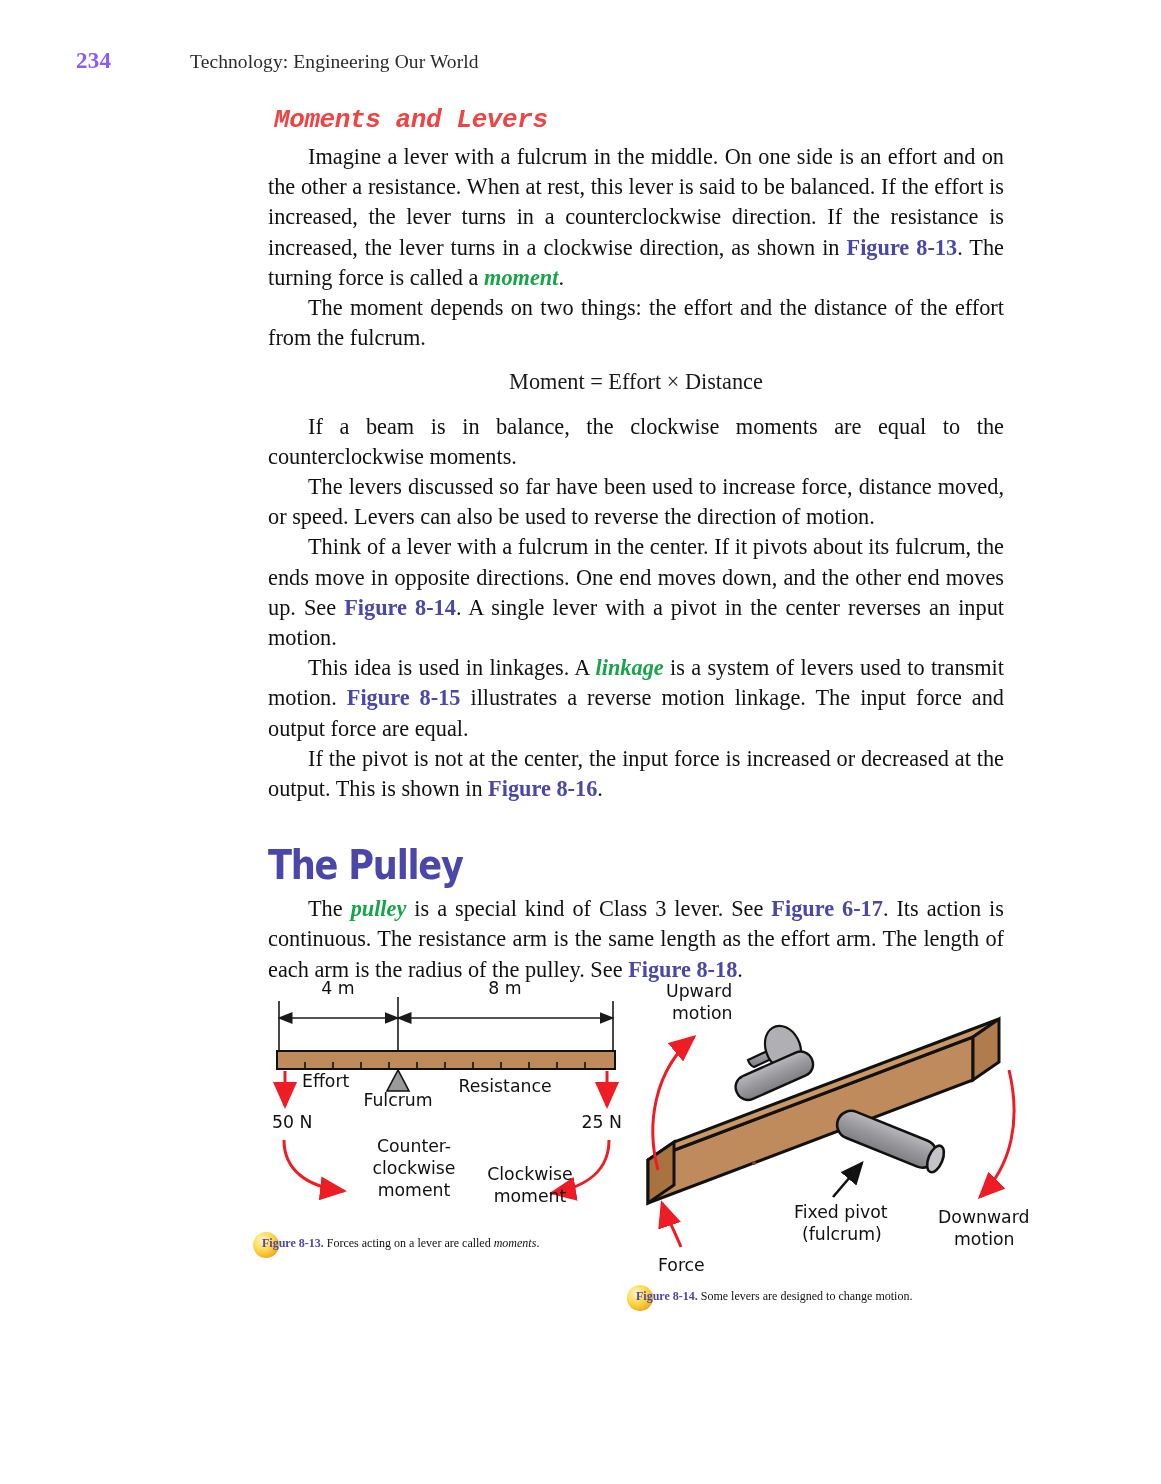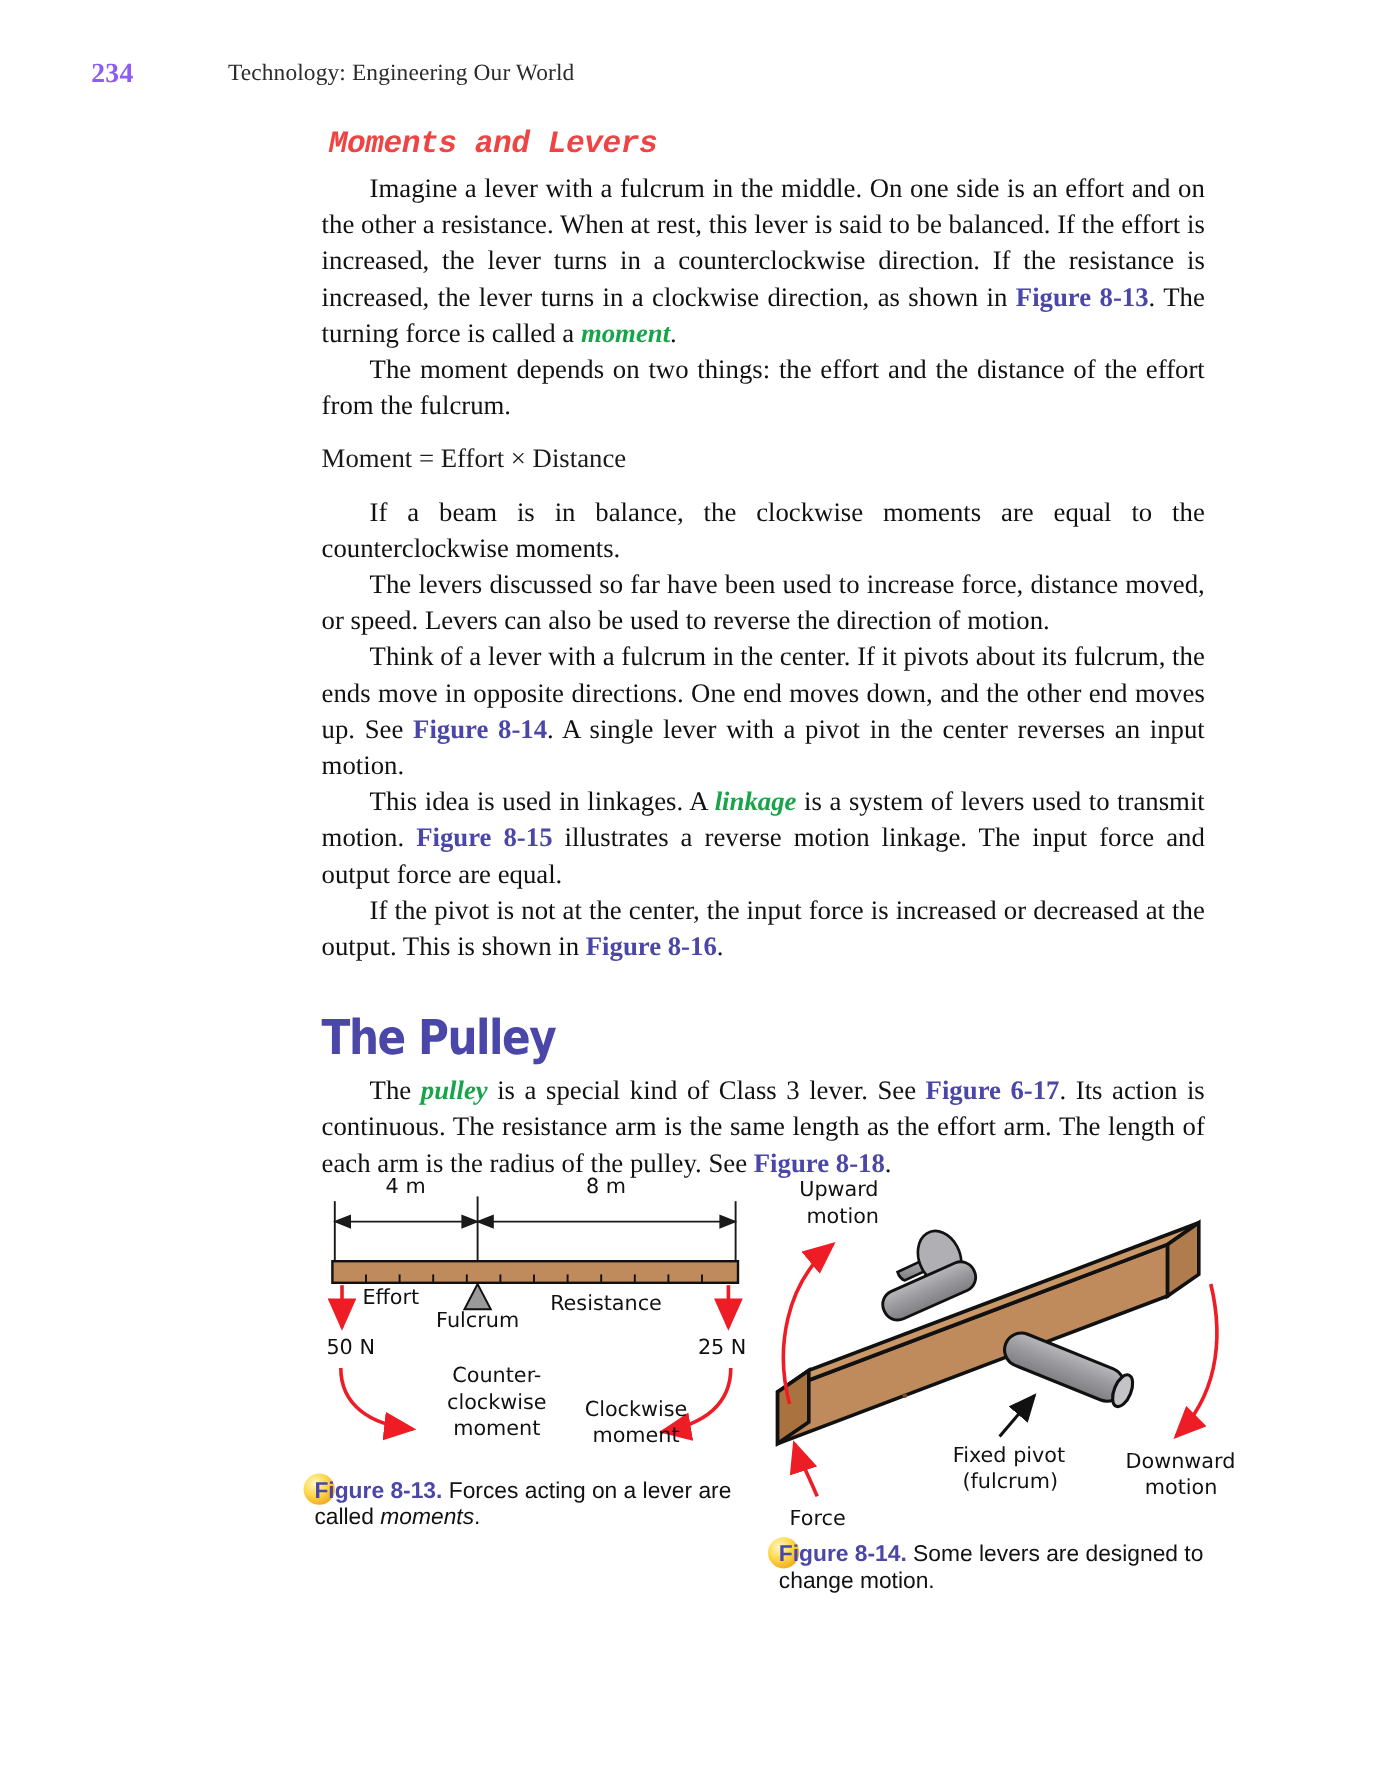--- a/index.html
+++ b/index.html
@@ -81,6 +81,7 @@
 
   p.equation {
     margin: 14px 0 14px 0;
+    text-align: center;
     text-indent: 0;
     font-size: 22.3px;
     line-height: 30.2px;

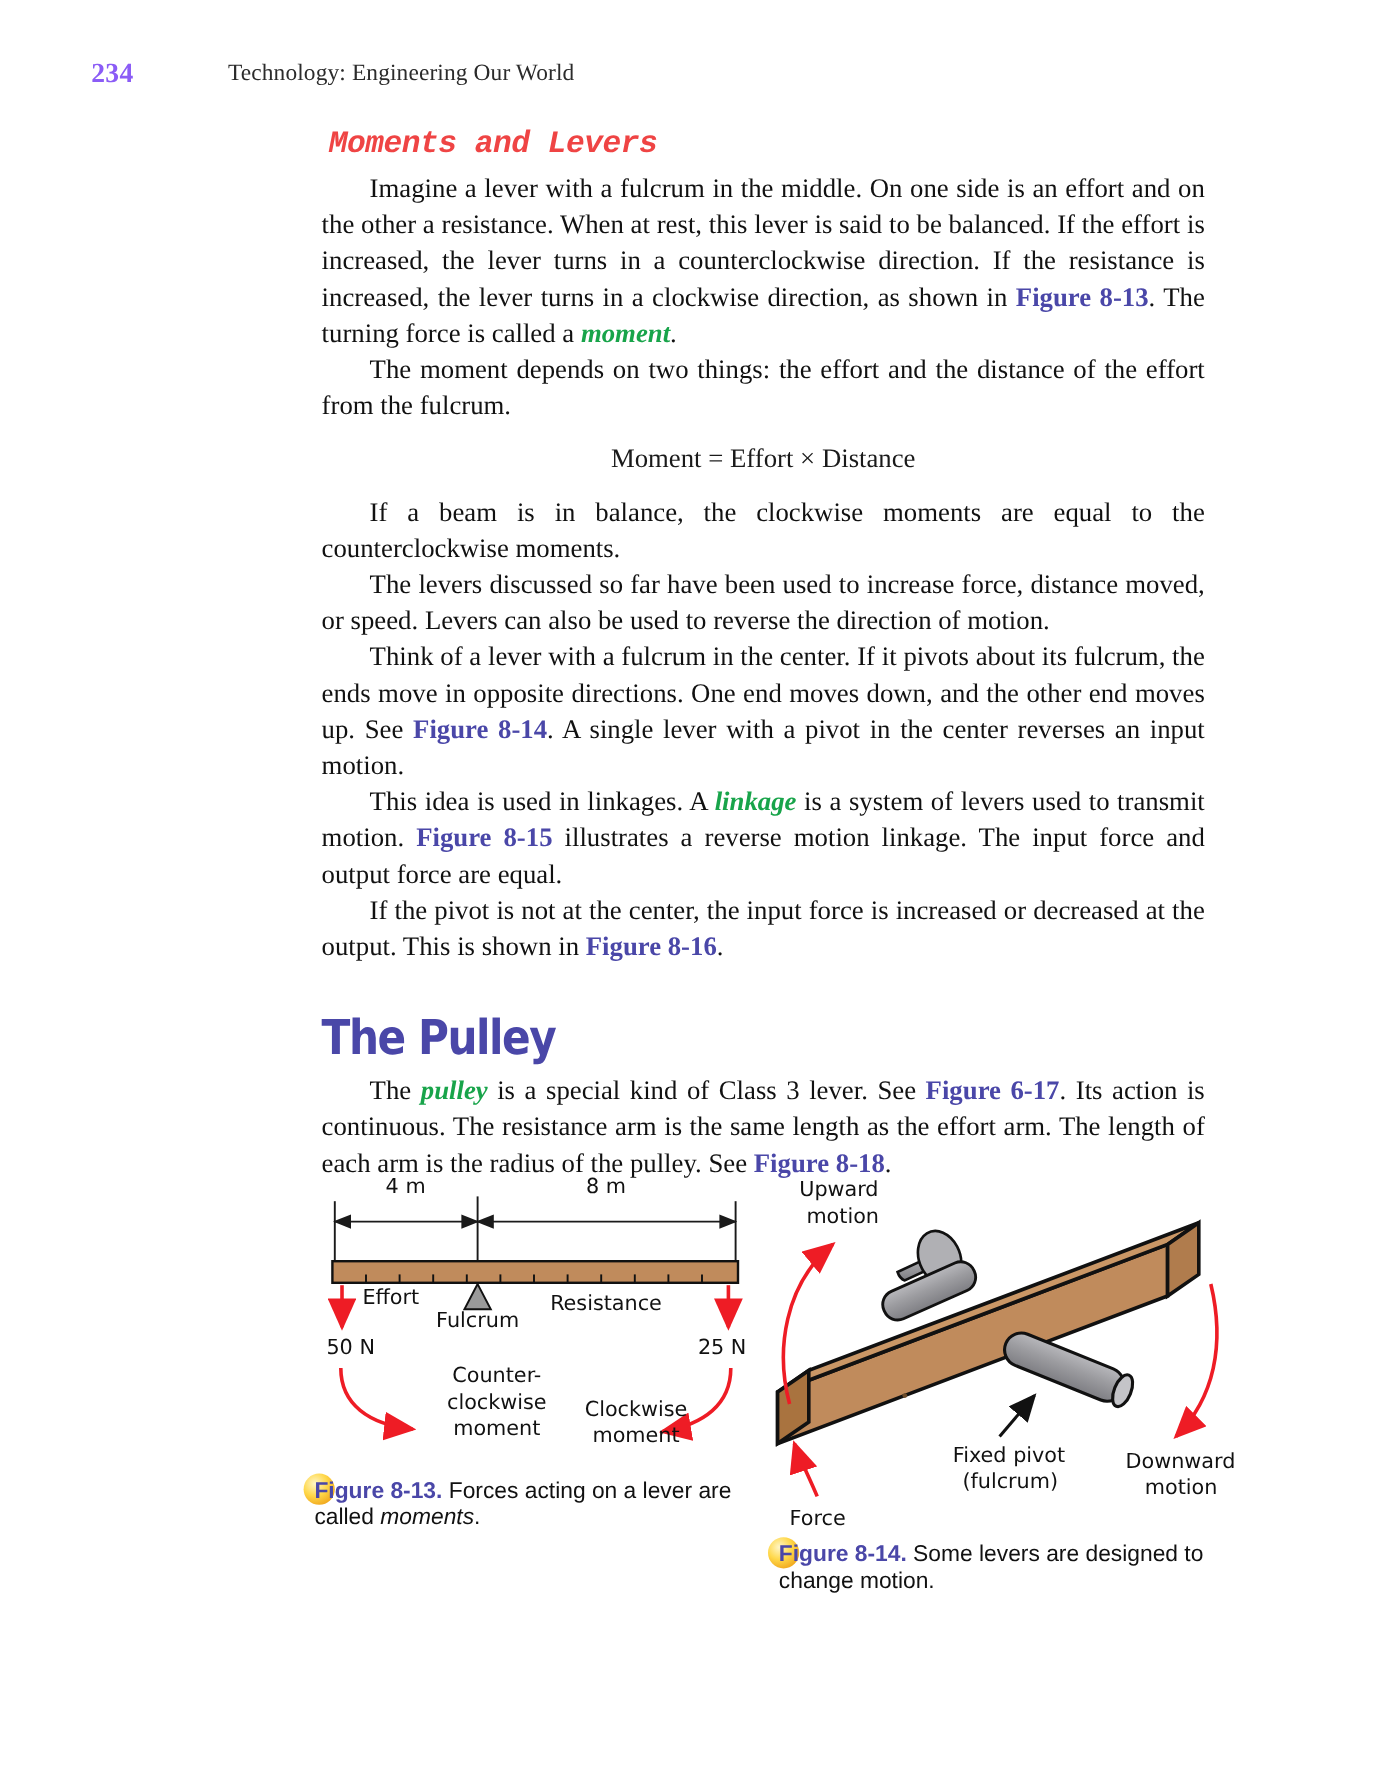--- a/index.html
+++ b/index.html
@@ -113,8 +113,8 @@
 
   .caption {
     position: absolute;
-    font-family: Liberation Sans, sans-serif;
-    font-size: 19px;
+    font-family: Liberation Serif, serif;
+    font-size: 12px;
     line-height: 22px;
     color: #111;
     width: 360px;

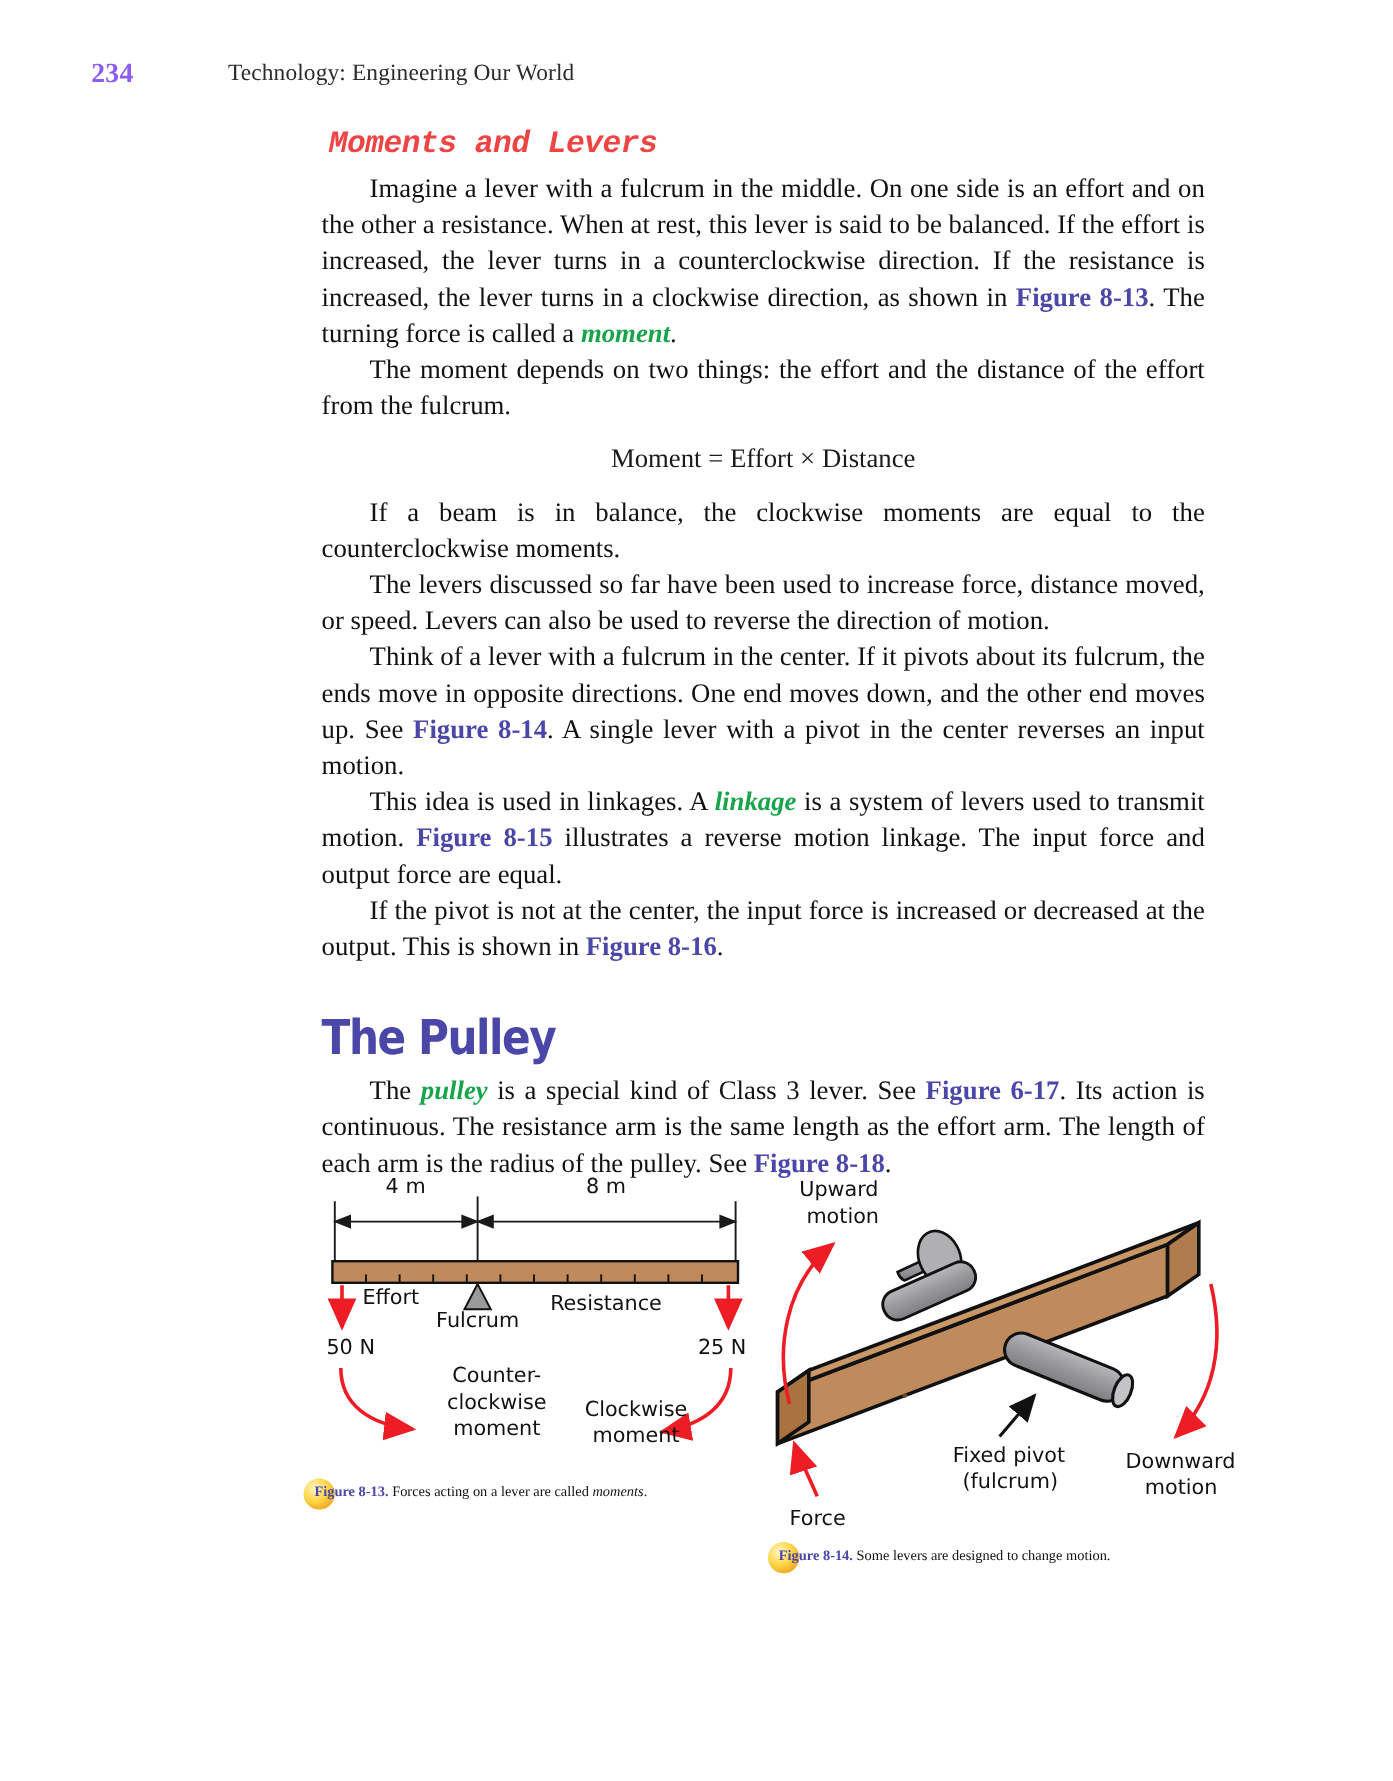--- a/index.html
+++ b/index.html
@@ -120,7 +120,7 @@
     width: 360px;
   }
   #cap-8-13 { left: 262px; top: 1232px; }
-  #cap-8-14 { left: 649px; top: 1285px; width: 372px; }
+  #cap-8-14 { left: 636px; top: 1285px; width: 372px; }
 
   .cap-label {
     color: #4a47a8;

